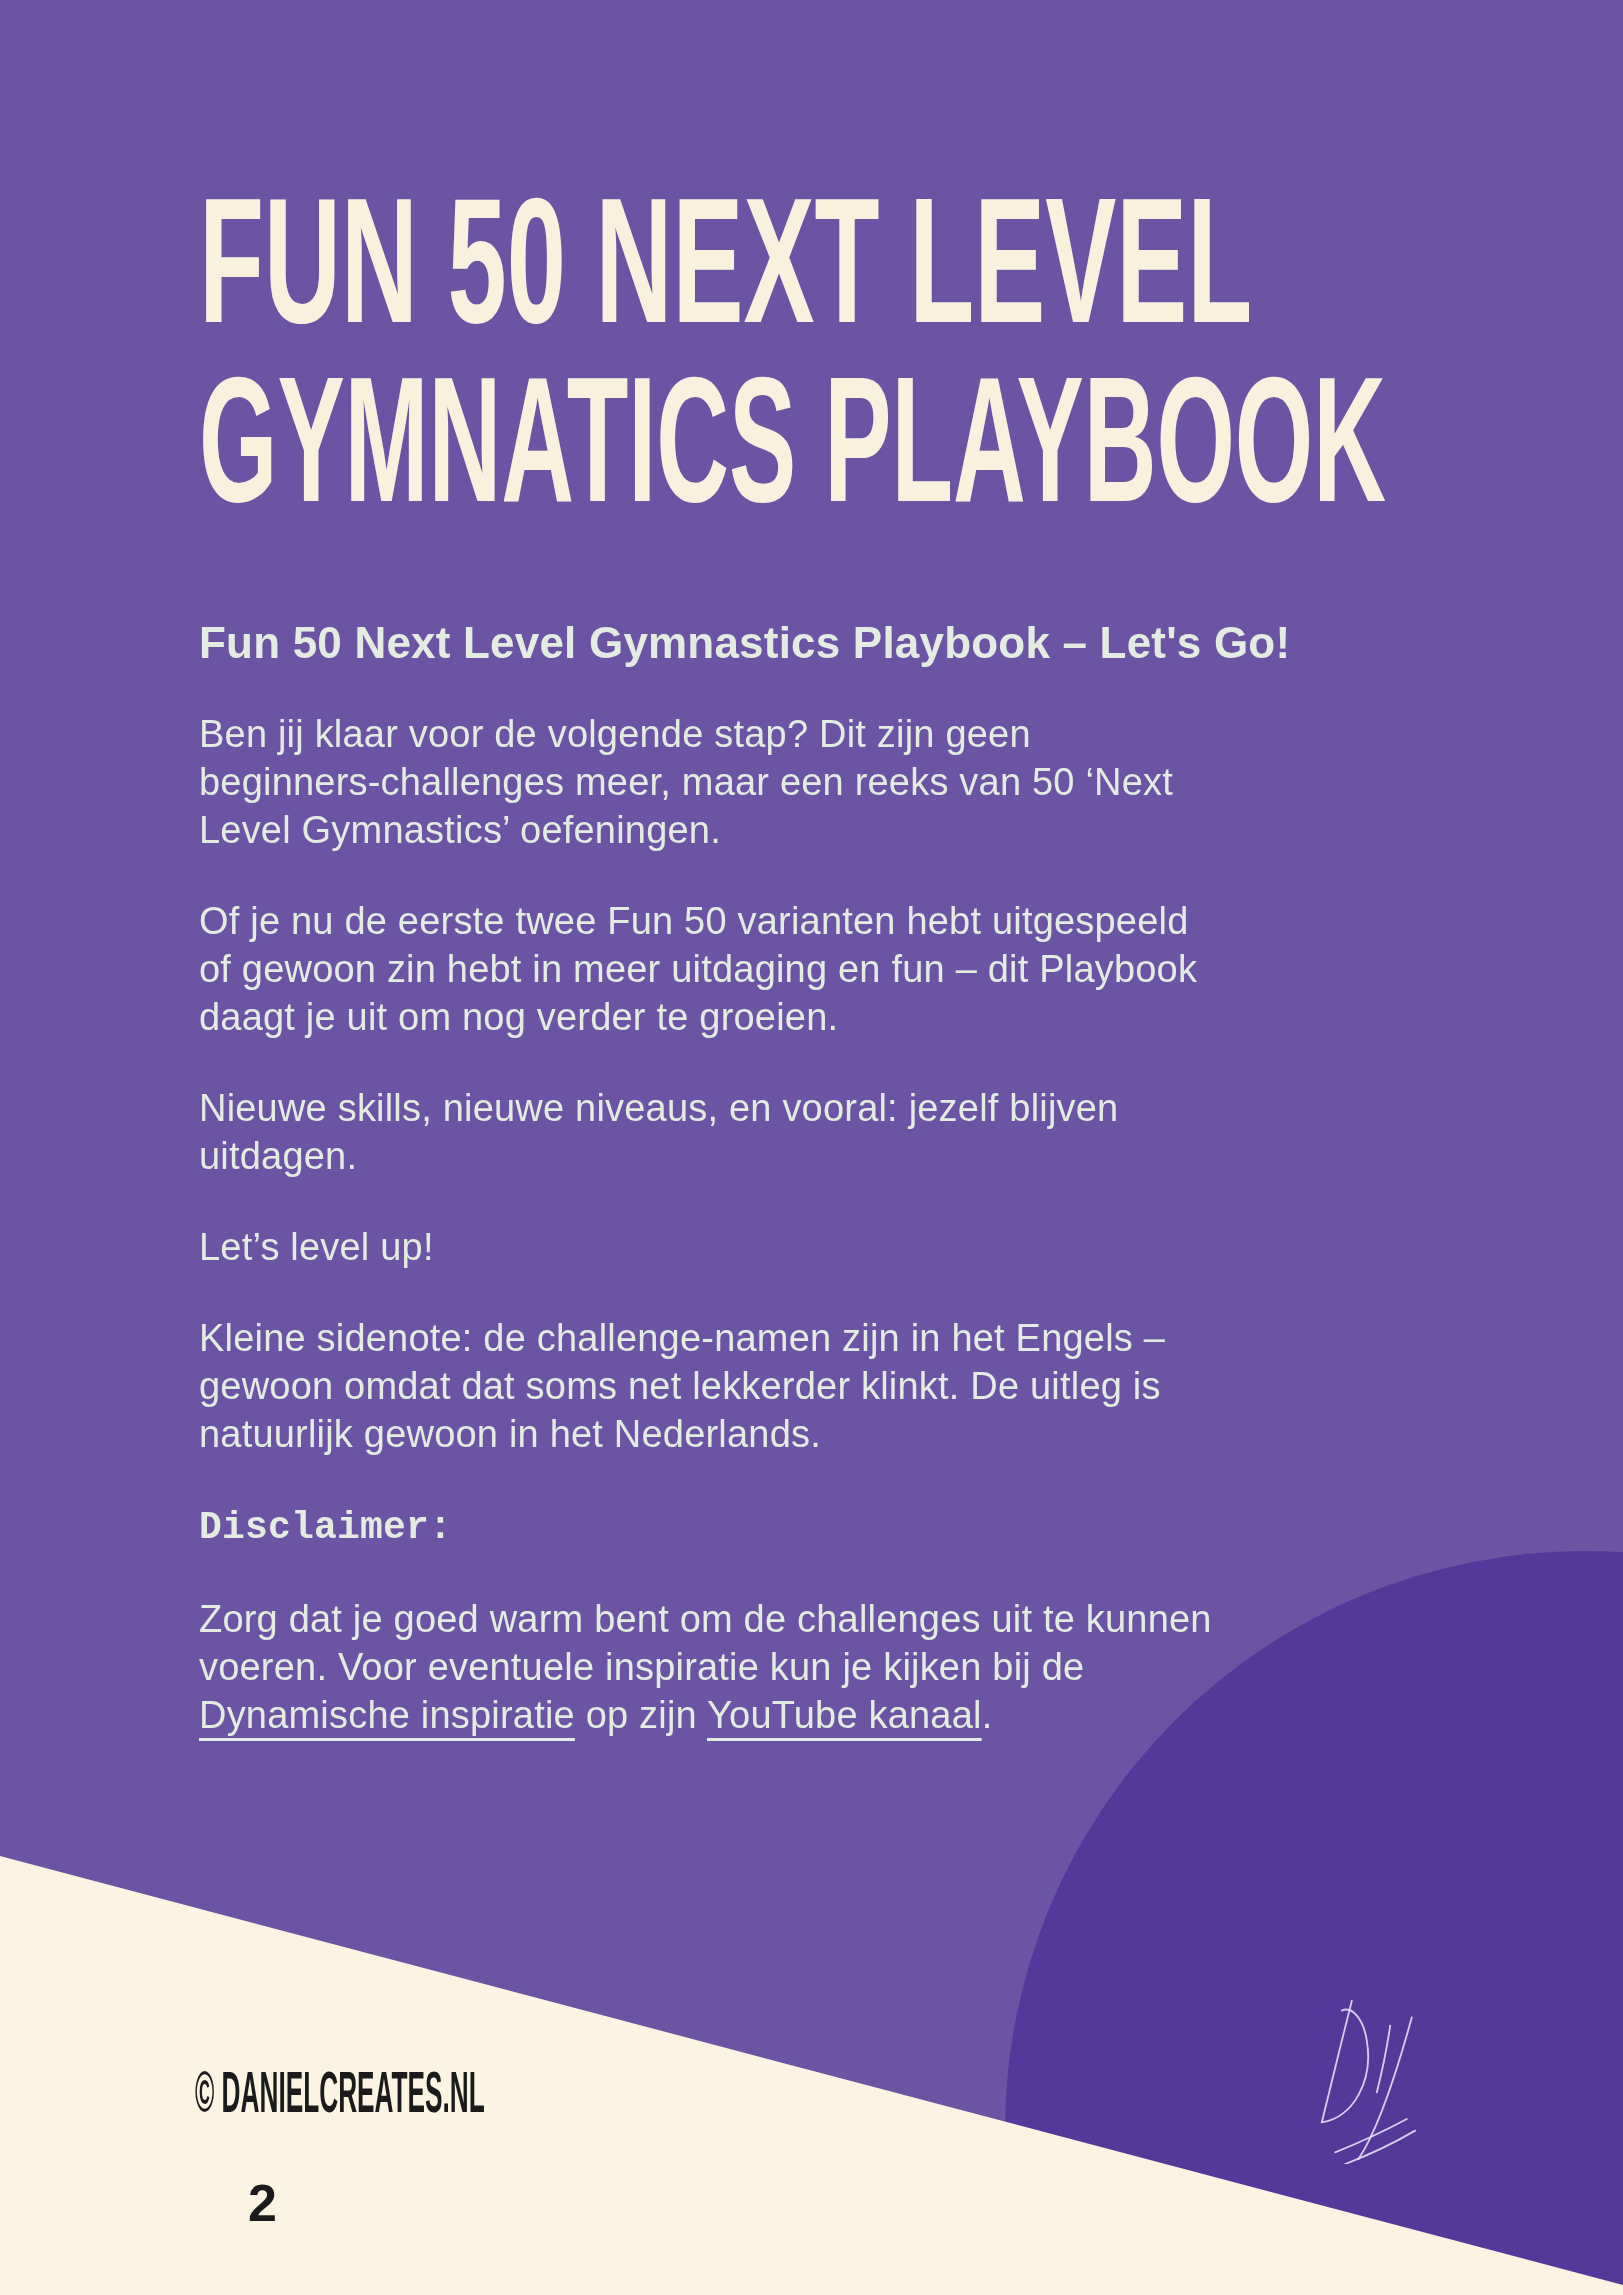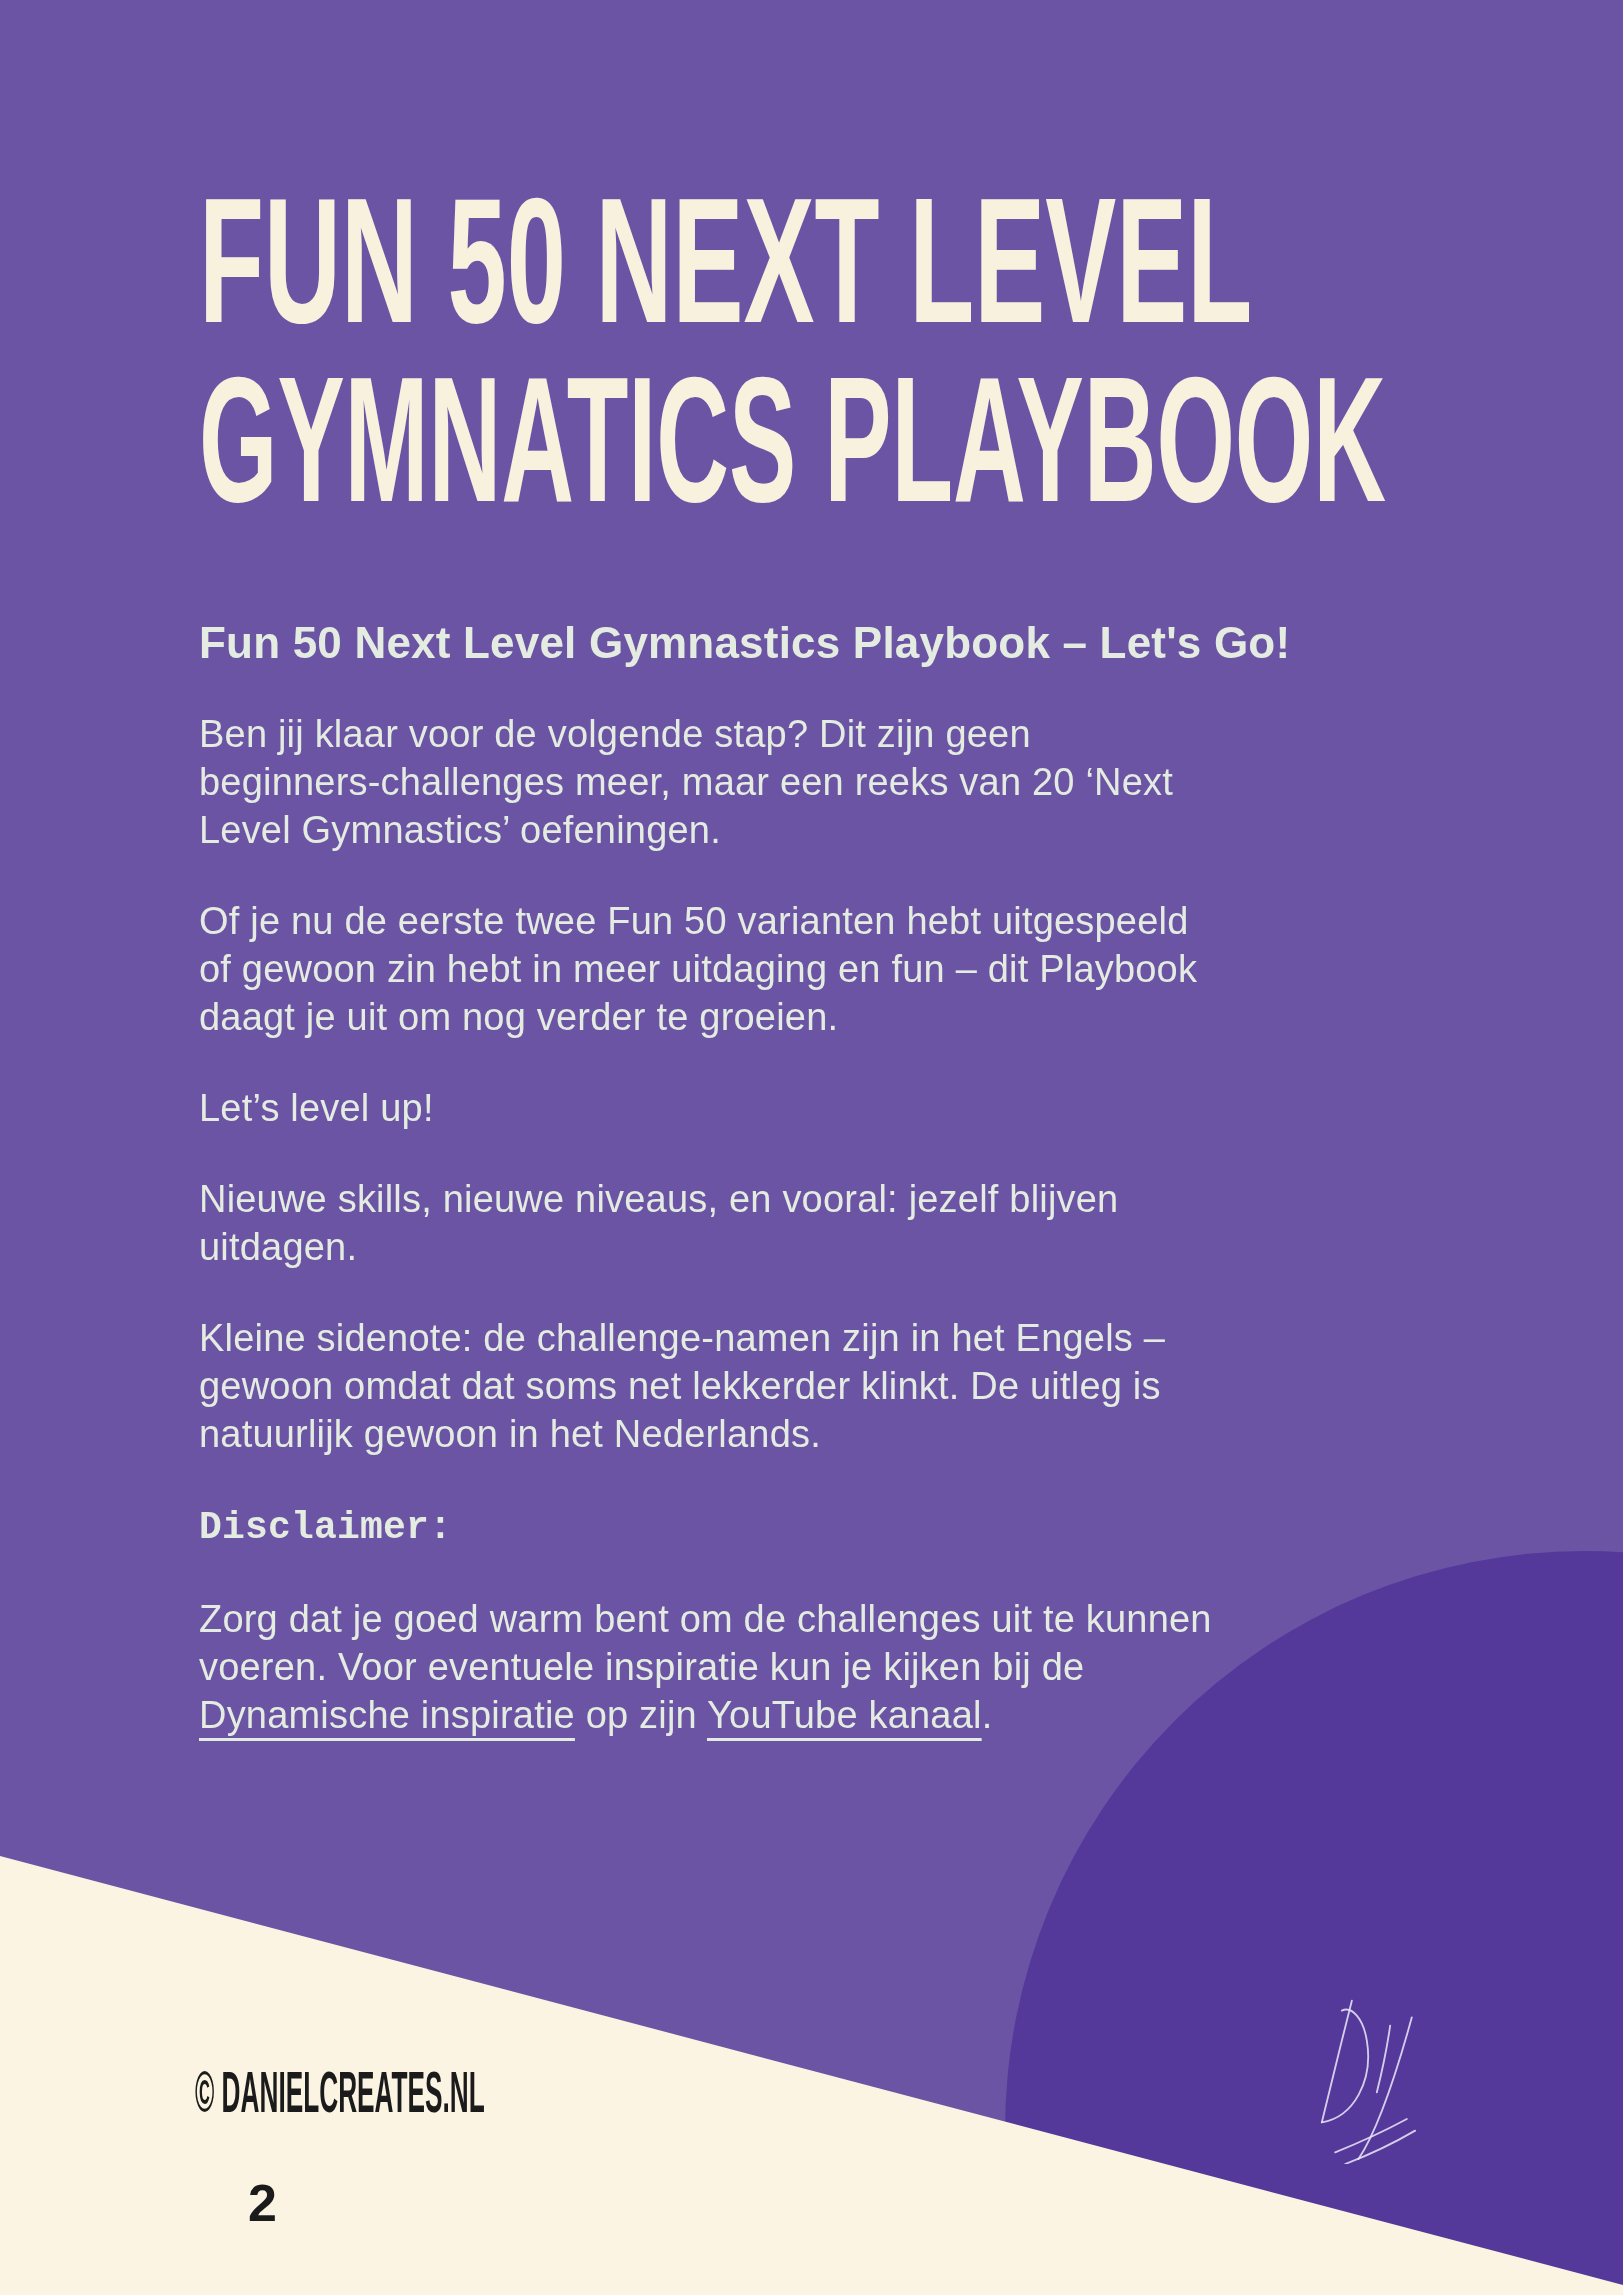--- a/index.html
+++ b/index.html
@@ -64,7 +64,7 @@
   <p class="subtitle">Fun 50 Next Level Gymnastics Playbook – Let's Go!</p>
 
   <p>Ben jij klaar voor de volgende stap? Dit zijn geen
-beginners-challenges meer, maar een reeks van 20 ‘Next
+beginners-challenges meer, maar een reeks van 50 ‘Next
 Level Gymnastics’ oefeningen.</p>
   <p>Of je nu de eerste twee Fun 50 varianten hebt uitgespeeld
 of gewoon zin hebt in meer uitdaging en fun – dit Playbook

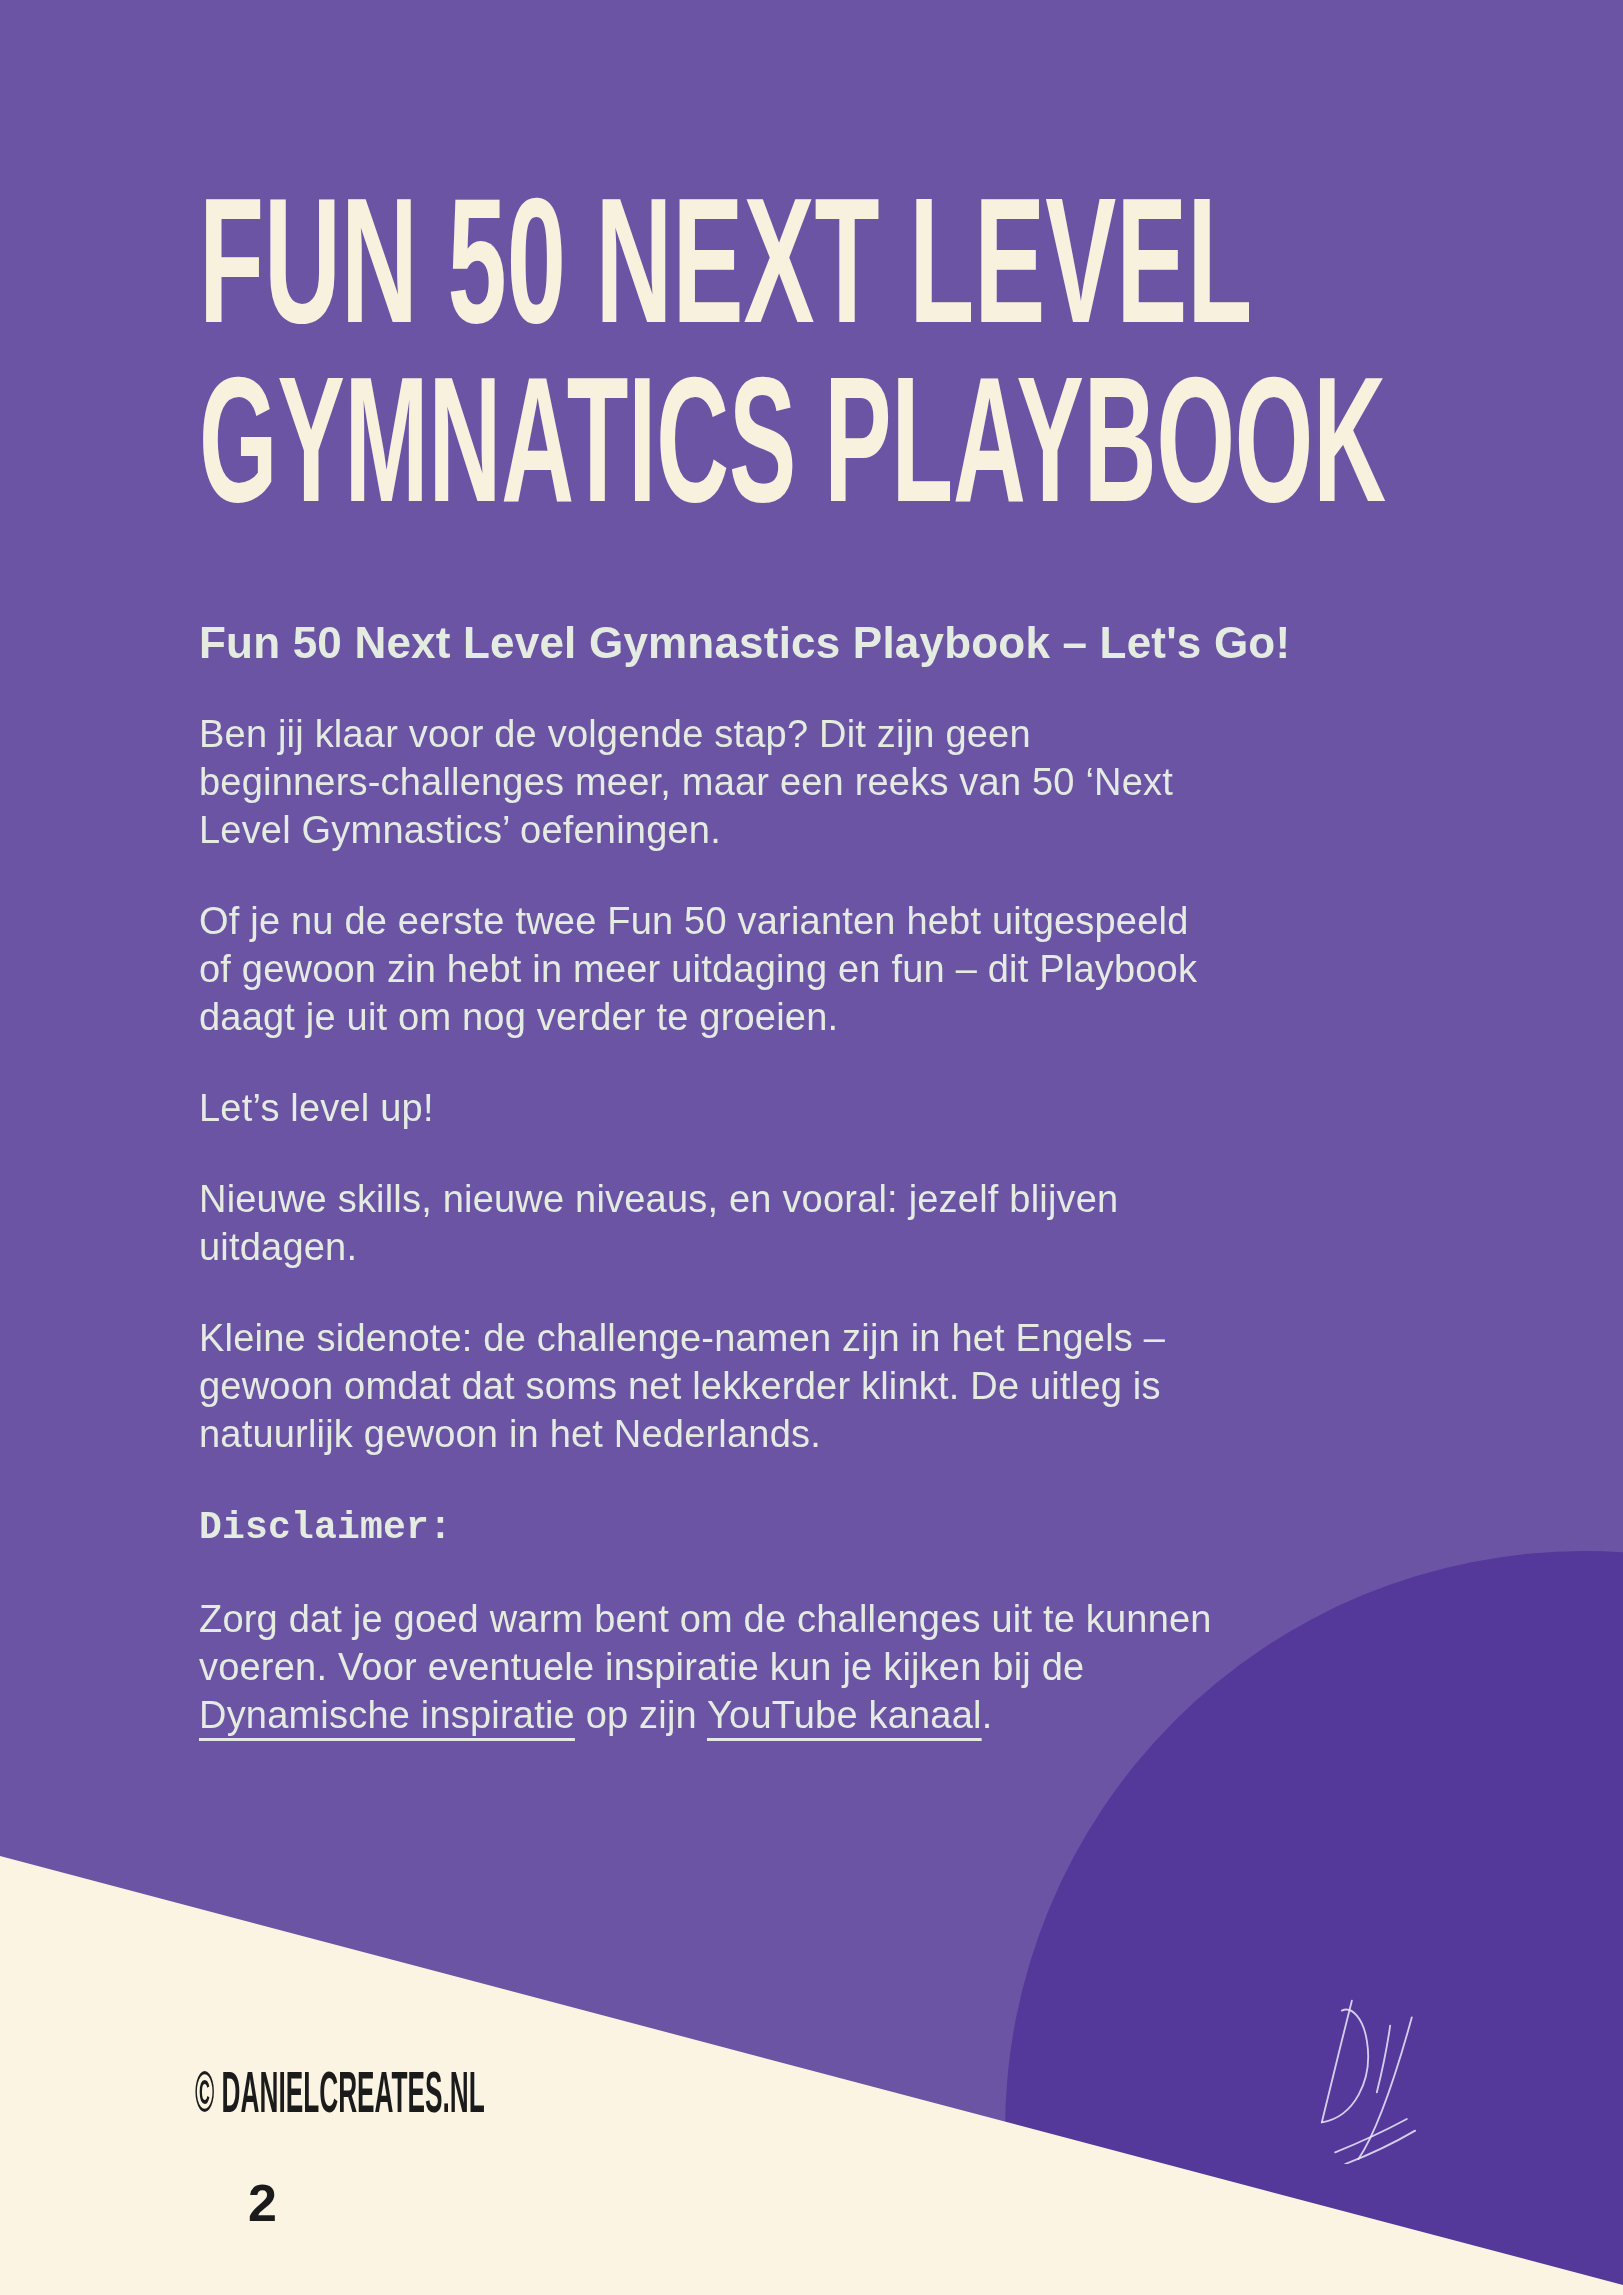--- a/index.html
+++ b/index.html
@@ -69,9 +69,9 @@
   <p>Of je nu de eerste twee Fun 50 varianten hebt uitgespeeld
 of gewoon zin hebt in meer uitdaging en fun – dit Playbook
 daagt je uit om nog verder te groeien.</p>
-  <p>Let’s level up!</p>
   <p>Nieuwe skills, nieuwe niveaus, en vooral: jezelf blijven
 uitdagen.</p>
+  <p>Let’s level up!</p>
   <p>Kleine sidenote: de challenge-namen zijn in het Engels –
 gewoon omdat dat soms net lekkerder klinkt. De uitleg is
 natuurlijk gewoon in het Nederlands.</p>

